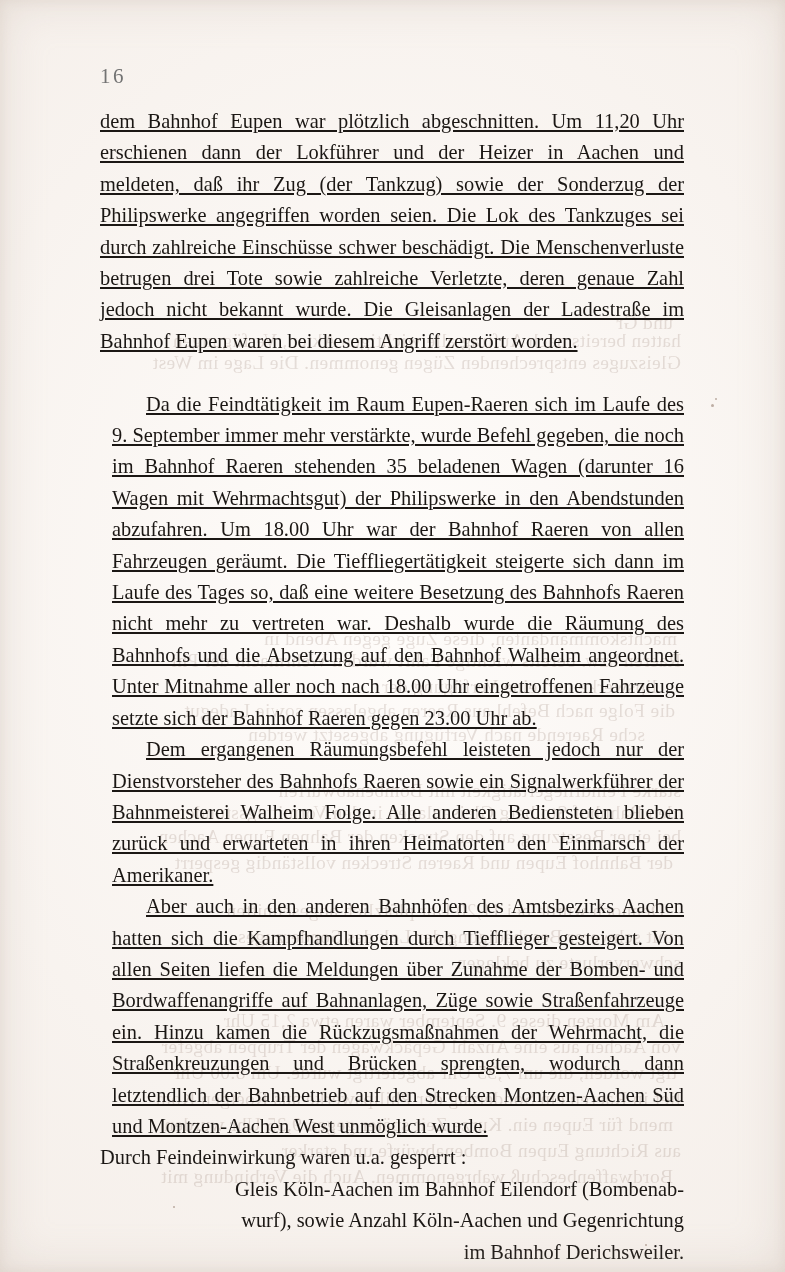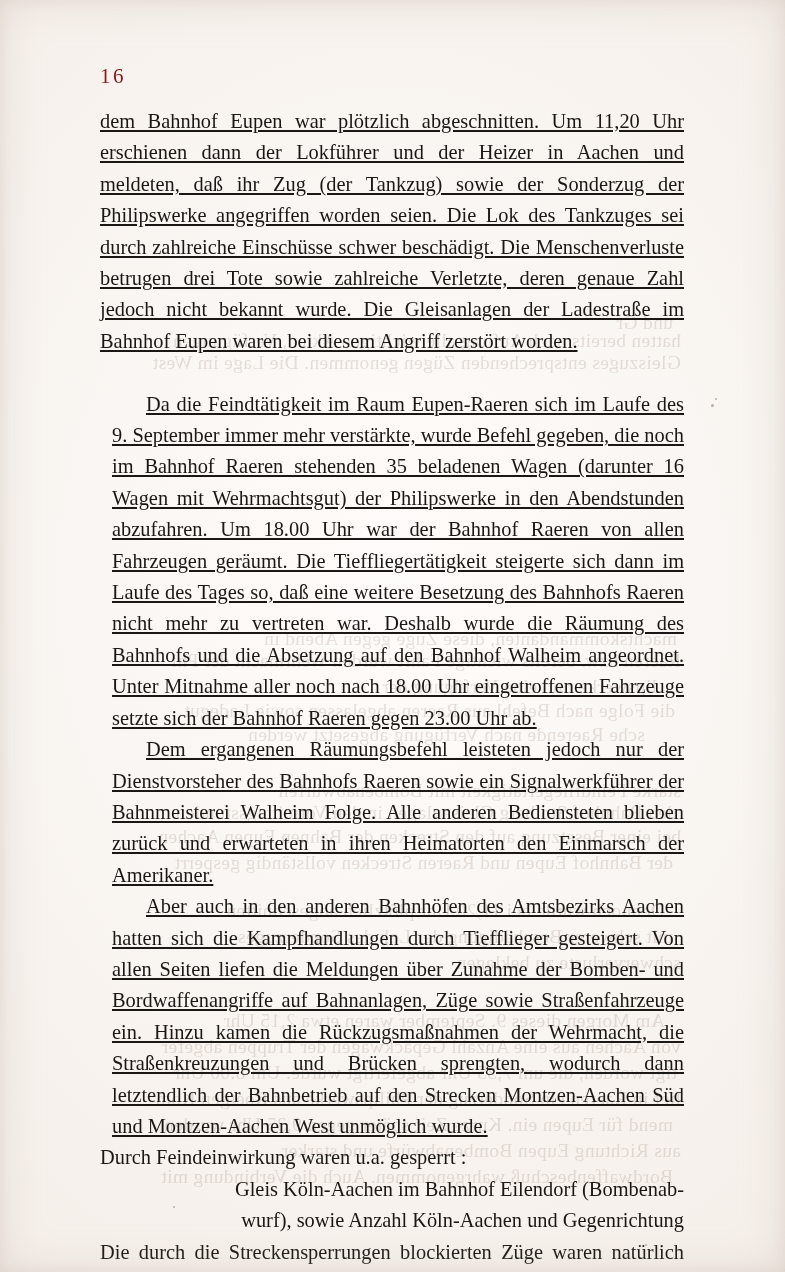--- a/index.html
+++ b/index.html
@@ -60,7 +60,7 @@
     top: 64px;
     font-size: 21px;
     letter-spacing: 2.5px;
-    color: #7f1d1d;
+    color: #737373;
   }
 
   .body-text {

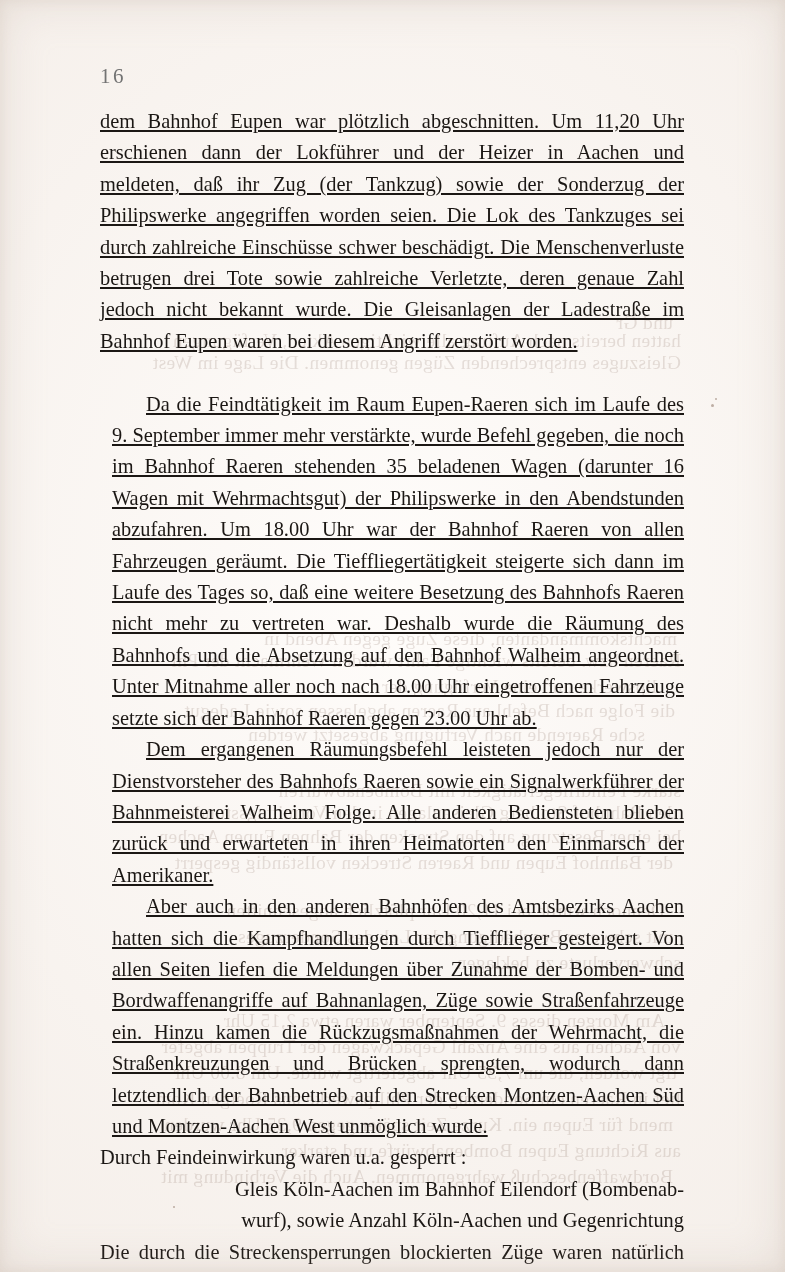--- a/index.html
+++ b/index.html
@@ -166,6 +166,7 @@
       <p class="lock-lead">Durch Feindeinwirkung waren u.a. gesperrt :</p>
       <p class="lock-item">Gleis Köln-Aachen im Bahnhof Eilendorf (Bombenab-</p>
       <p class="lock-item cont">wurf), sowie Anzahl Köln-Aachen und Gegenrichtung</p>
+      <p class="lock-item">im Bahnhof Derichsweiler.</p>
     </div>
 
     <p class="closing">Die durch die Streckensperrungen blockierten Züge waren natürlich ein bevorzugtes Angriffsziel der zahlreichen Tiefflieger.</p>

